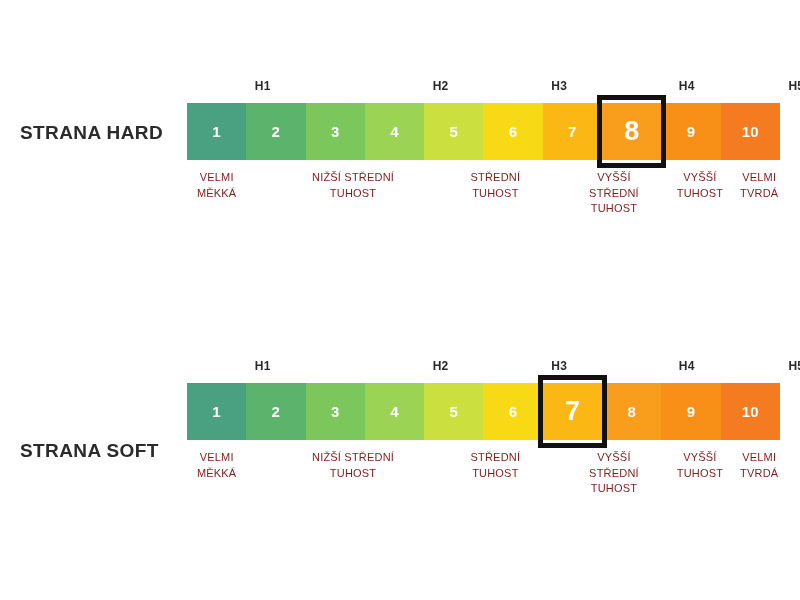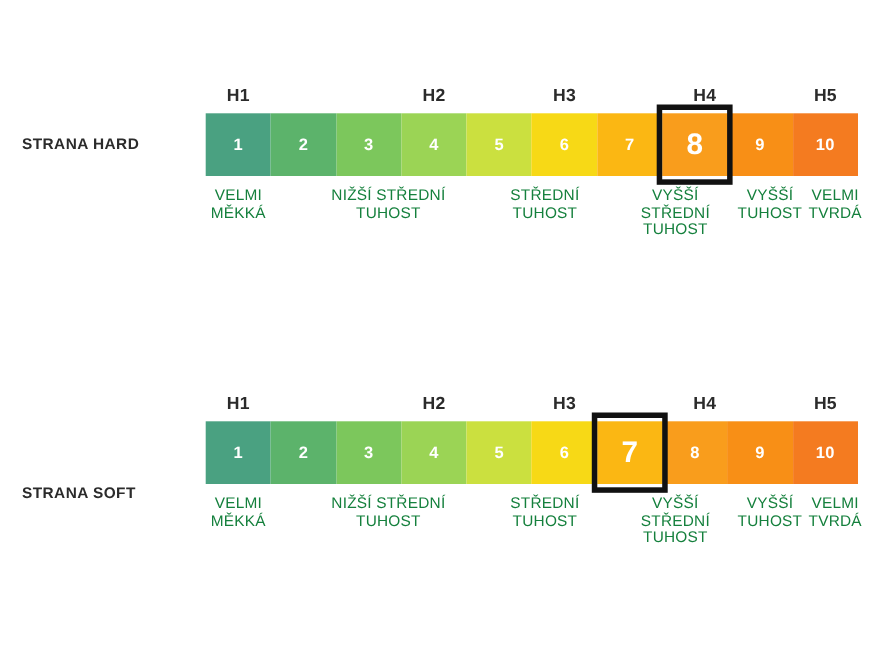--- a/index.html
+++ b/index.html
@@ -51,12 +51,13 @@
     position: absolute;
     top: 0;
     font-weight: bold;
-    font-size: 16px;
+    font-size: 12px;
     color: #2b2b2b;
     text-align: right;
     letter-spacing: 0.2px;
     transform: translateX(-50%);
     white-space: nowrap;
+    margin-left: 46px;
   }
 
   

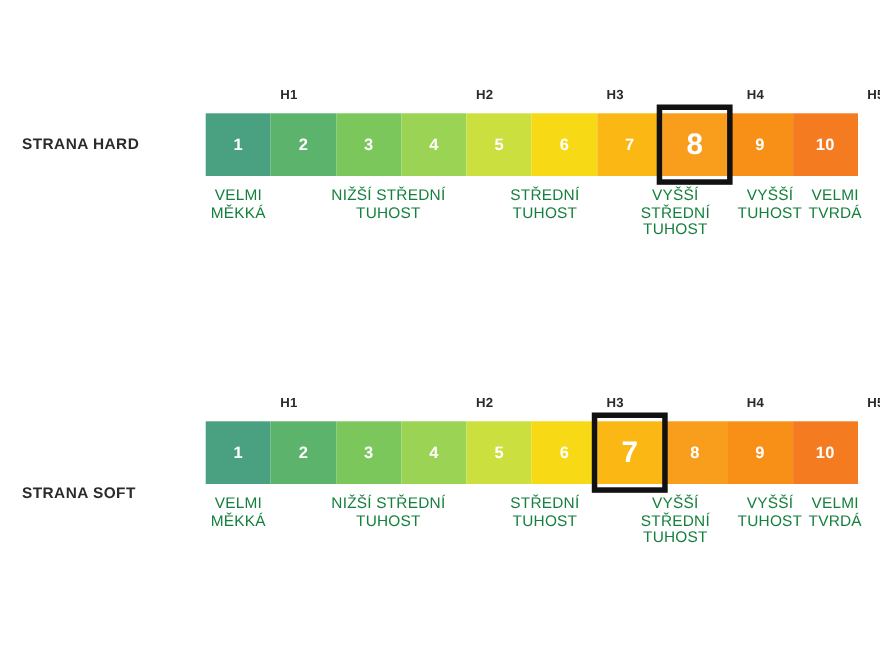--- a/index.html
+++ b/index.html
@@ -29,7 +29,7 @@
     width: 160px;
     text-align: left;
     font-weight: bold;
-    font-size: 14px;
+    font-size: 19px;
     letter-spacing: 0.4px;
     color: #2b2b2b;
     white-space: nowrap;

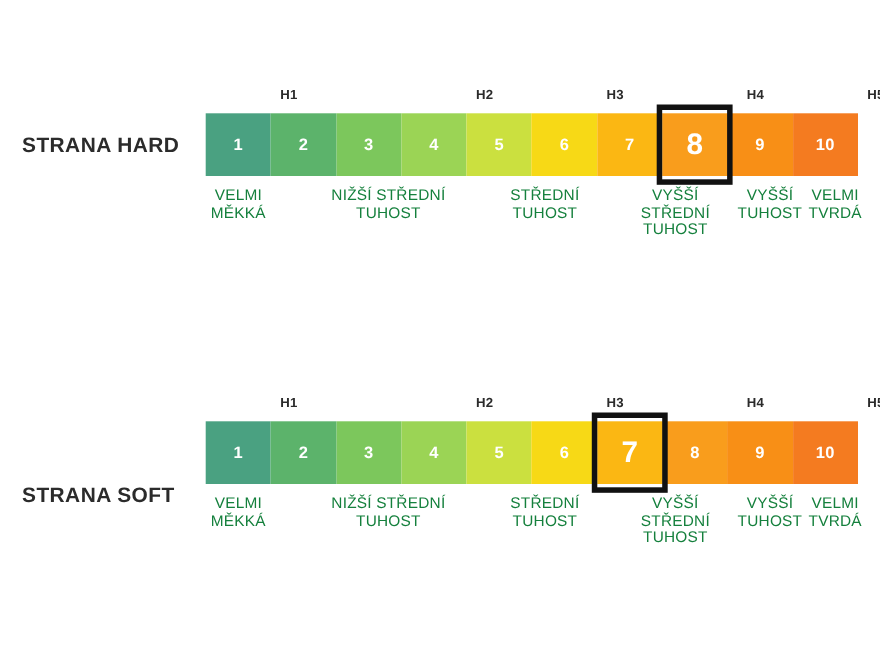--- a/index.html
+++ b/index.html
@@ -106,9 +106,9 @@
   .desc-label {
     position: absolute;
     top: 10px;
-    font-size: 14px;
+    font-size: 11px;
     line-height: 15.5px;
-    color: #15803d;
+    color: #7f1d1d;
     text-align: center;
     transform: translateX(-50%);
     white-space: pre-line;

